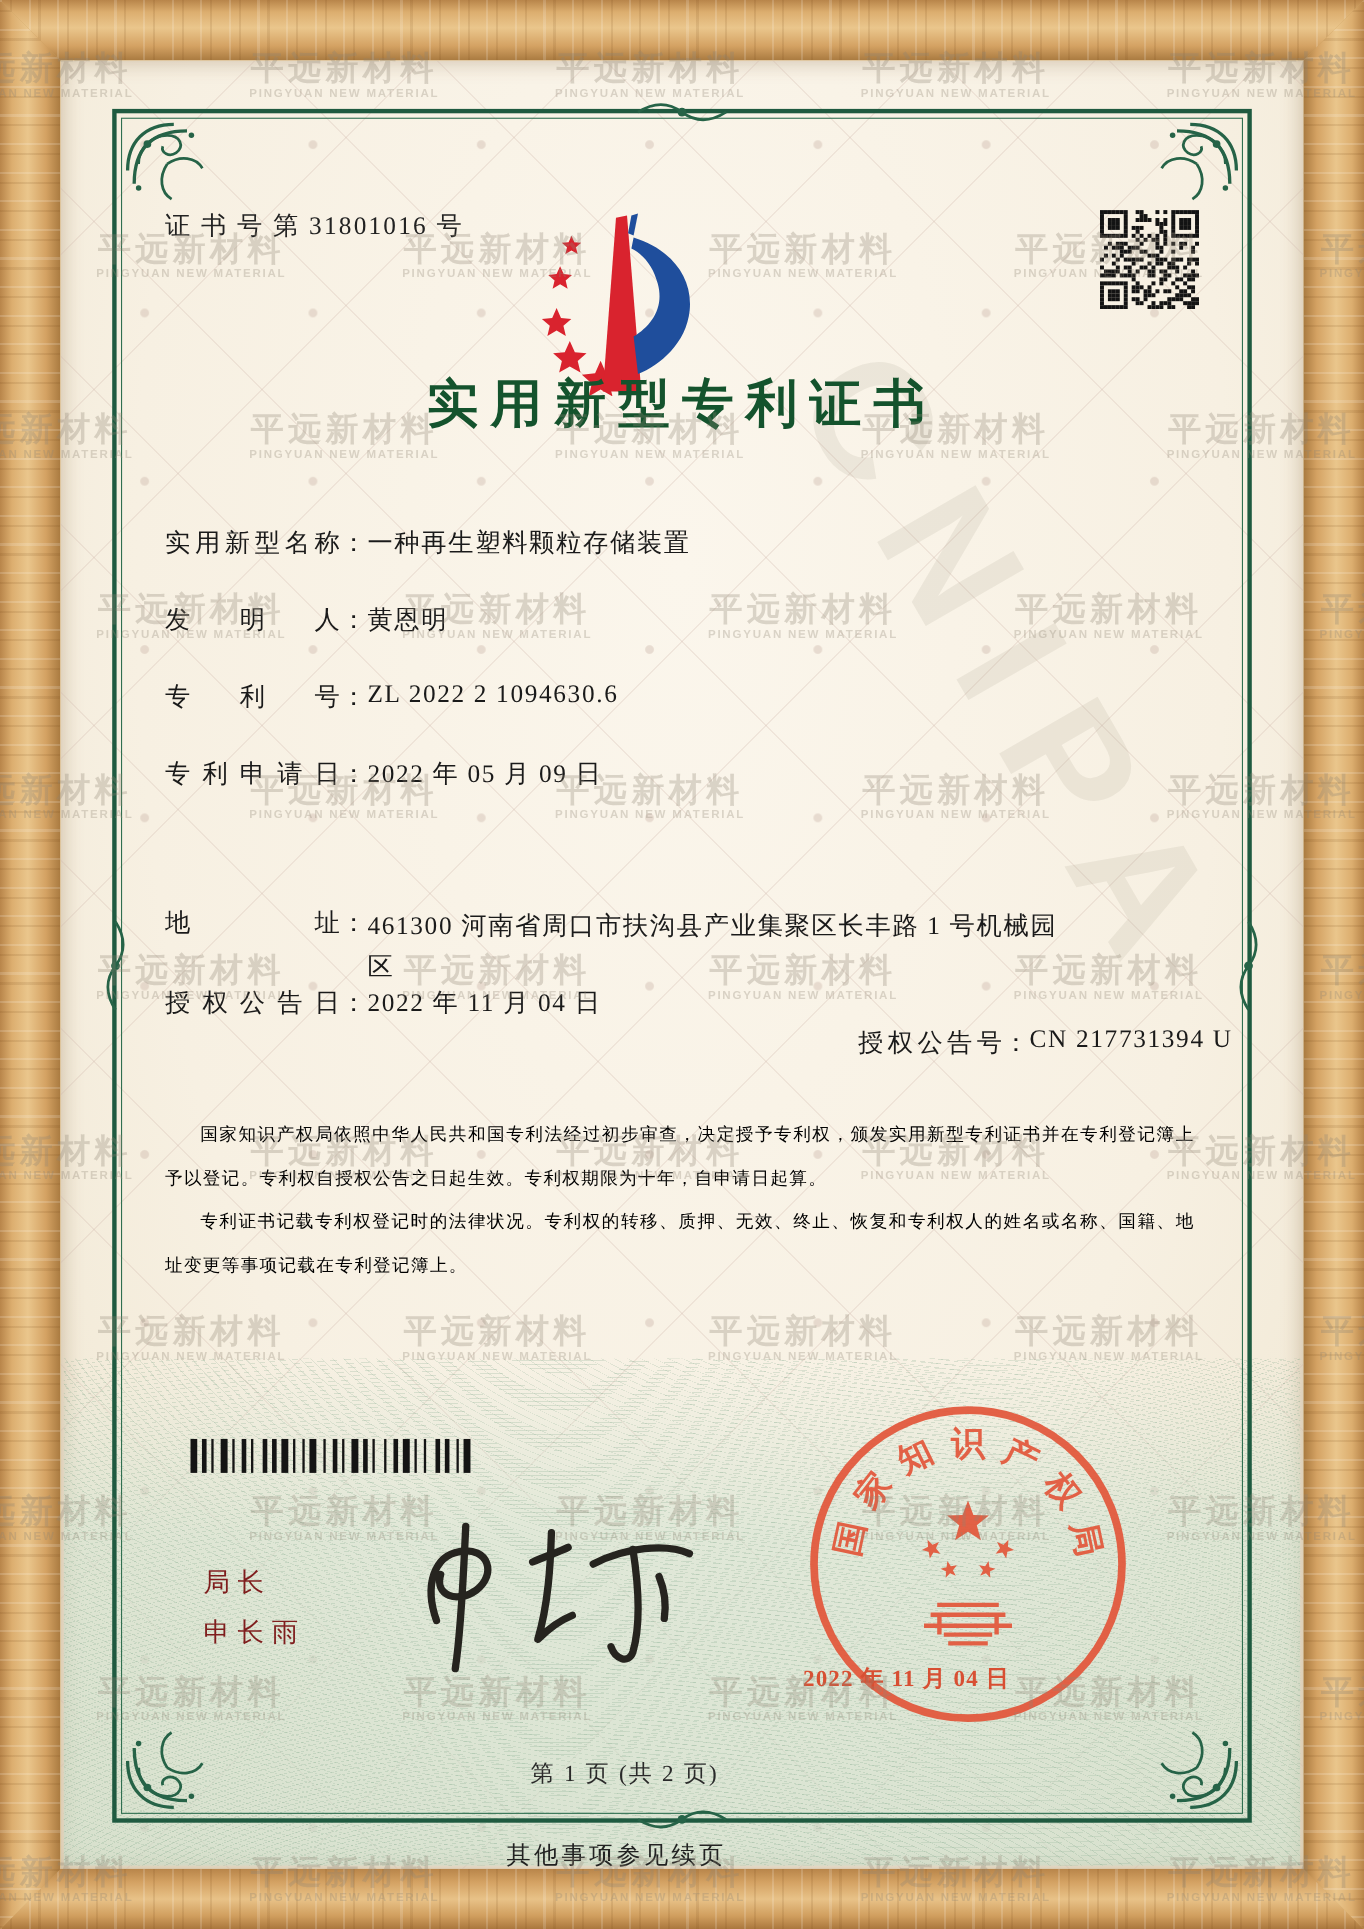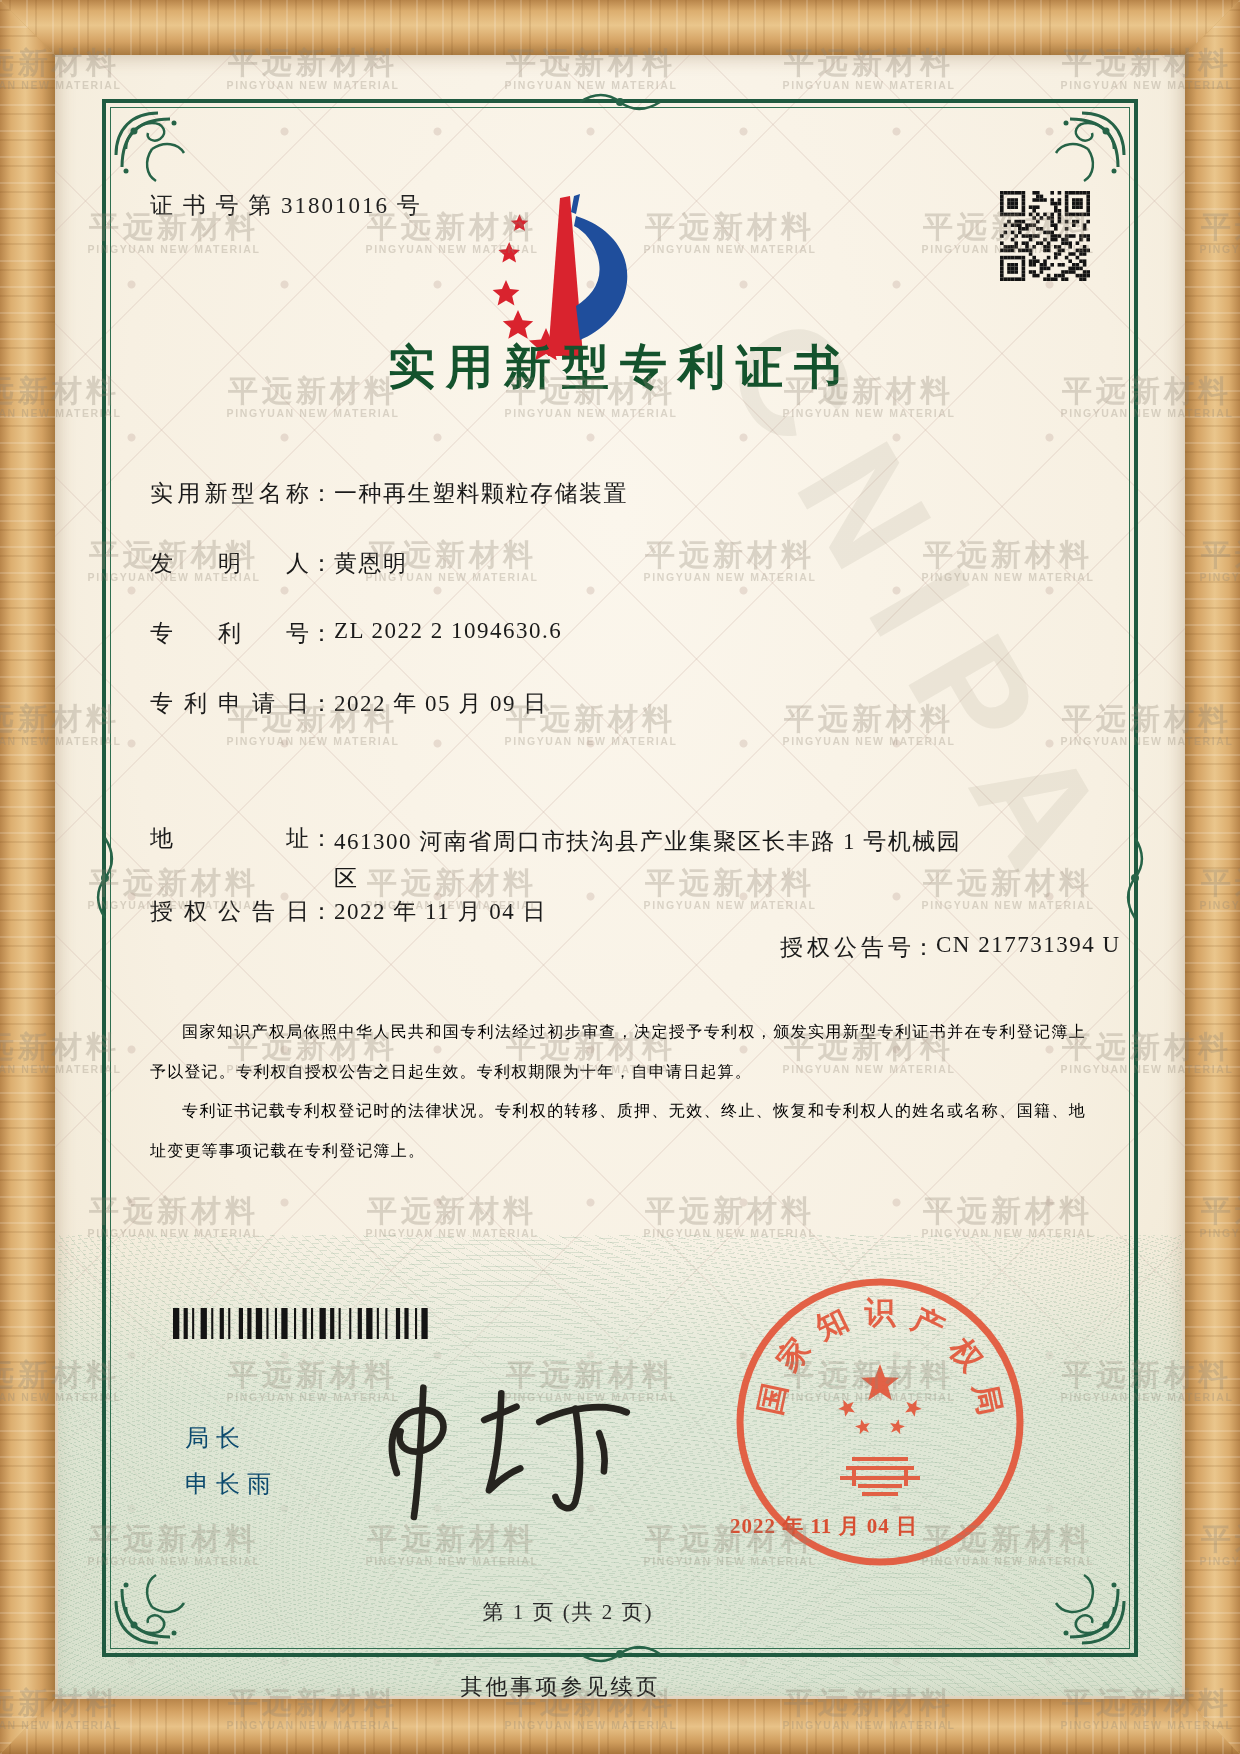--- a/index.html
+++ b/index.html
@@ -79,7 +79,7 @@
     line-height:39.5px;letter-spacing:1.2px;text-align:justify;color:#000000;}
   .paras p{margin:0;text-indent:2em;}
   .barcode{position:absolute;left:173px;top:1308px;}
-  .signer{position:absolute;left:185px;font-size:24px;letter-spacing:7px;color:#0c4a6e;
+  .signer{position:absolute;left:185px;font-size:24px;letter-spacing:7px;color:#7f1d1d;
     font-family:"Liberation Sans","DejaVu Sans",sans-serif;}
   .signer1{top:1422px;} .signer2{top:1468px;}
   .sig{position:absolute;left:362px;top:1382px;z-index:14;}

